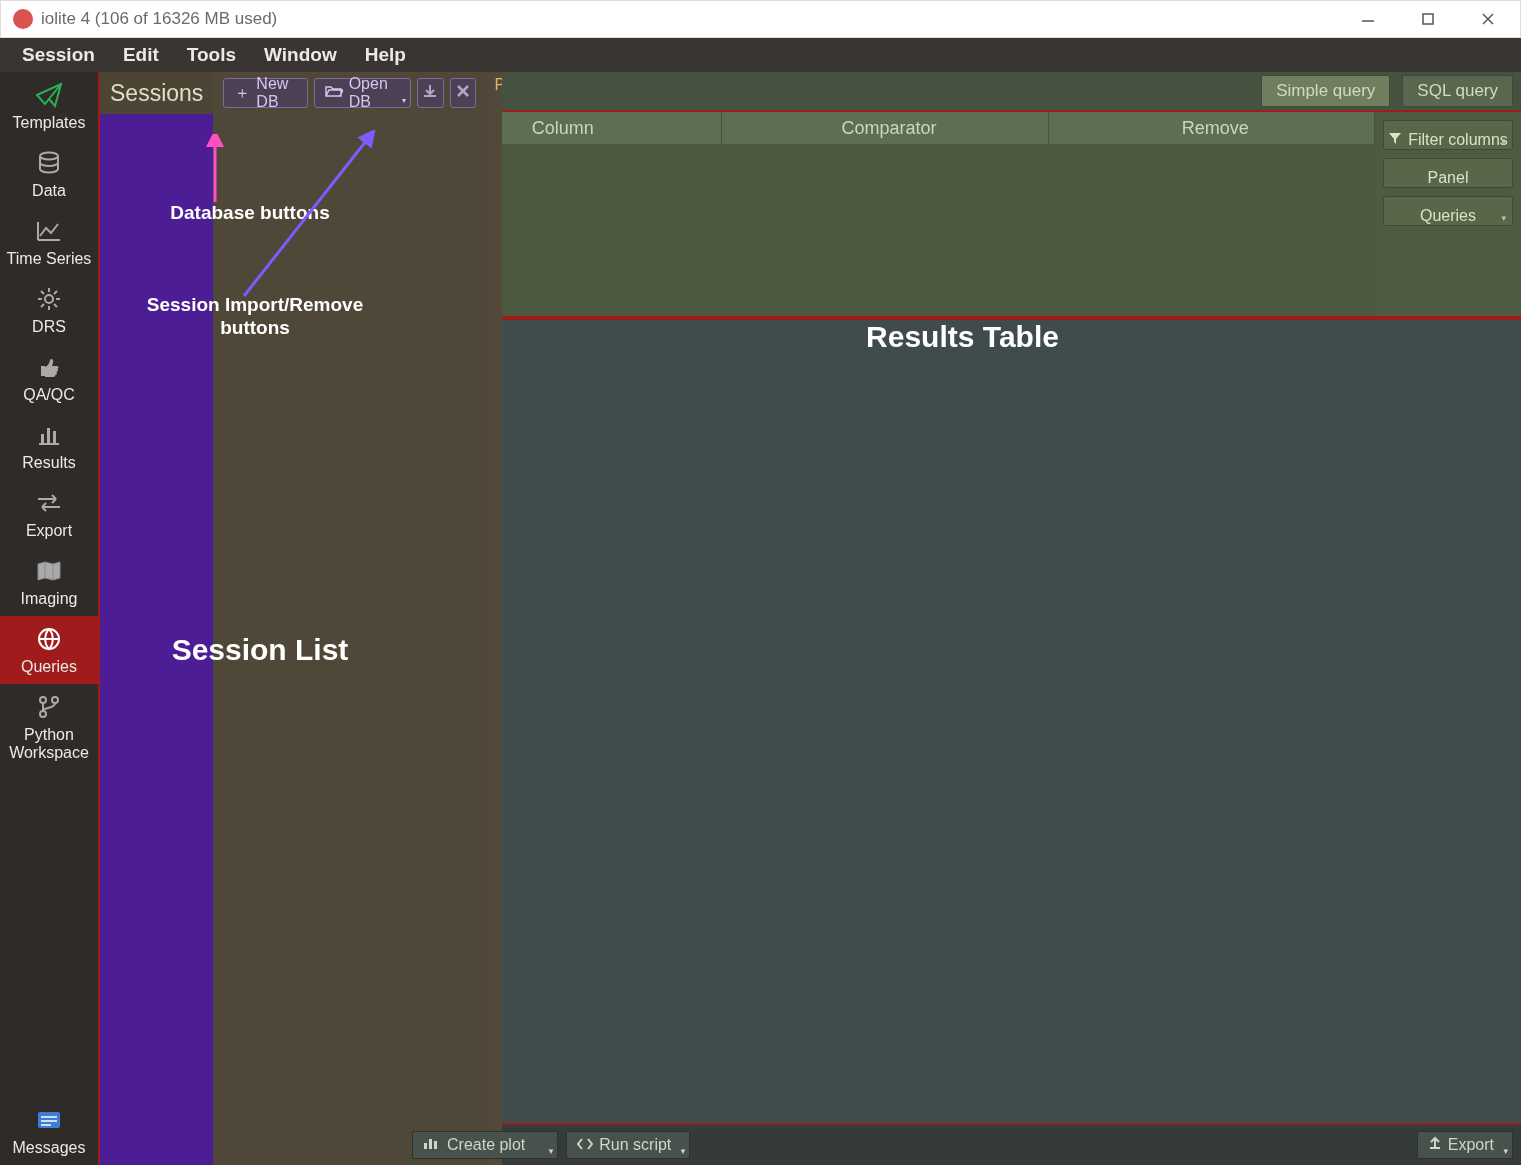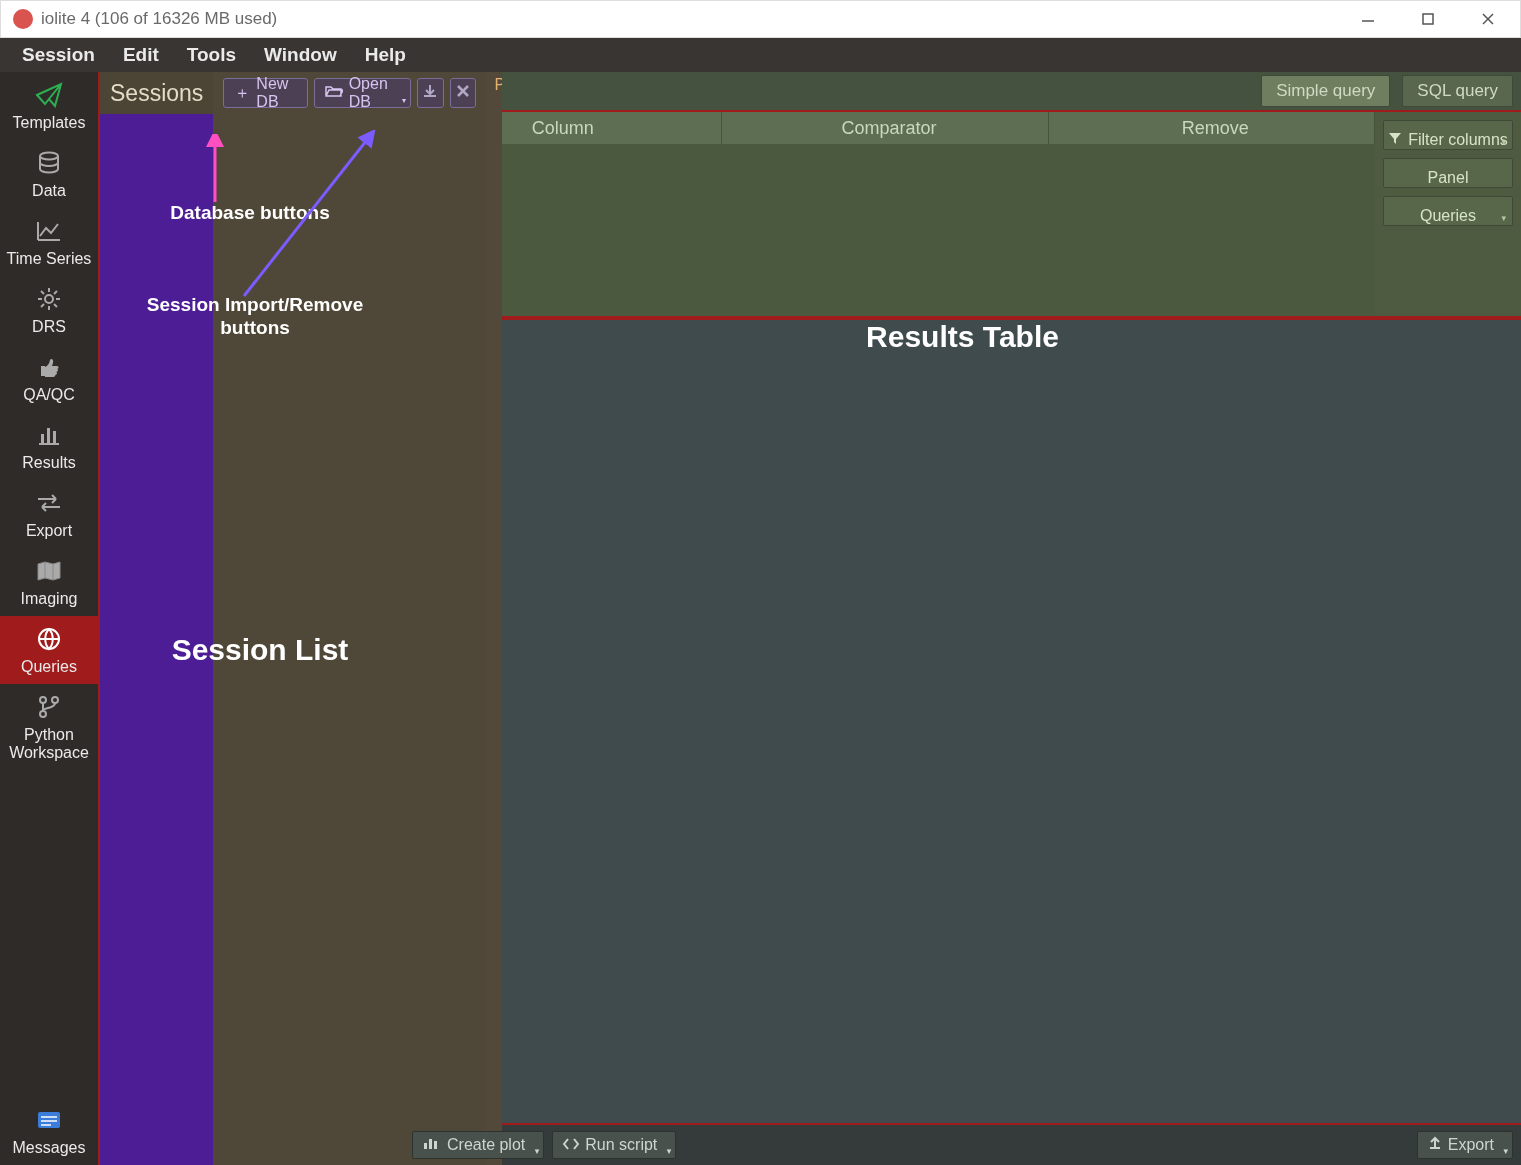--- a/index.html
+++ b/index.html
@@ -299,7 +299,7 @@
     </div>
 
     <div class="results-footer">
-      <div class="footer-btn" style="padding-right:18px;gap:10px;">
+      <div class="footer-btn" style="padding-right:32px;gap:10px;">
         <span><svg width="14" height="14" viewBox="0 0 14 14">
               <rect x="1" y="7" width="3" height="6" fill="#cdd6ce"></rect>
               <rect x="6" y="3" width="3" height="10" fill="#cdd6ce"></rect>

